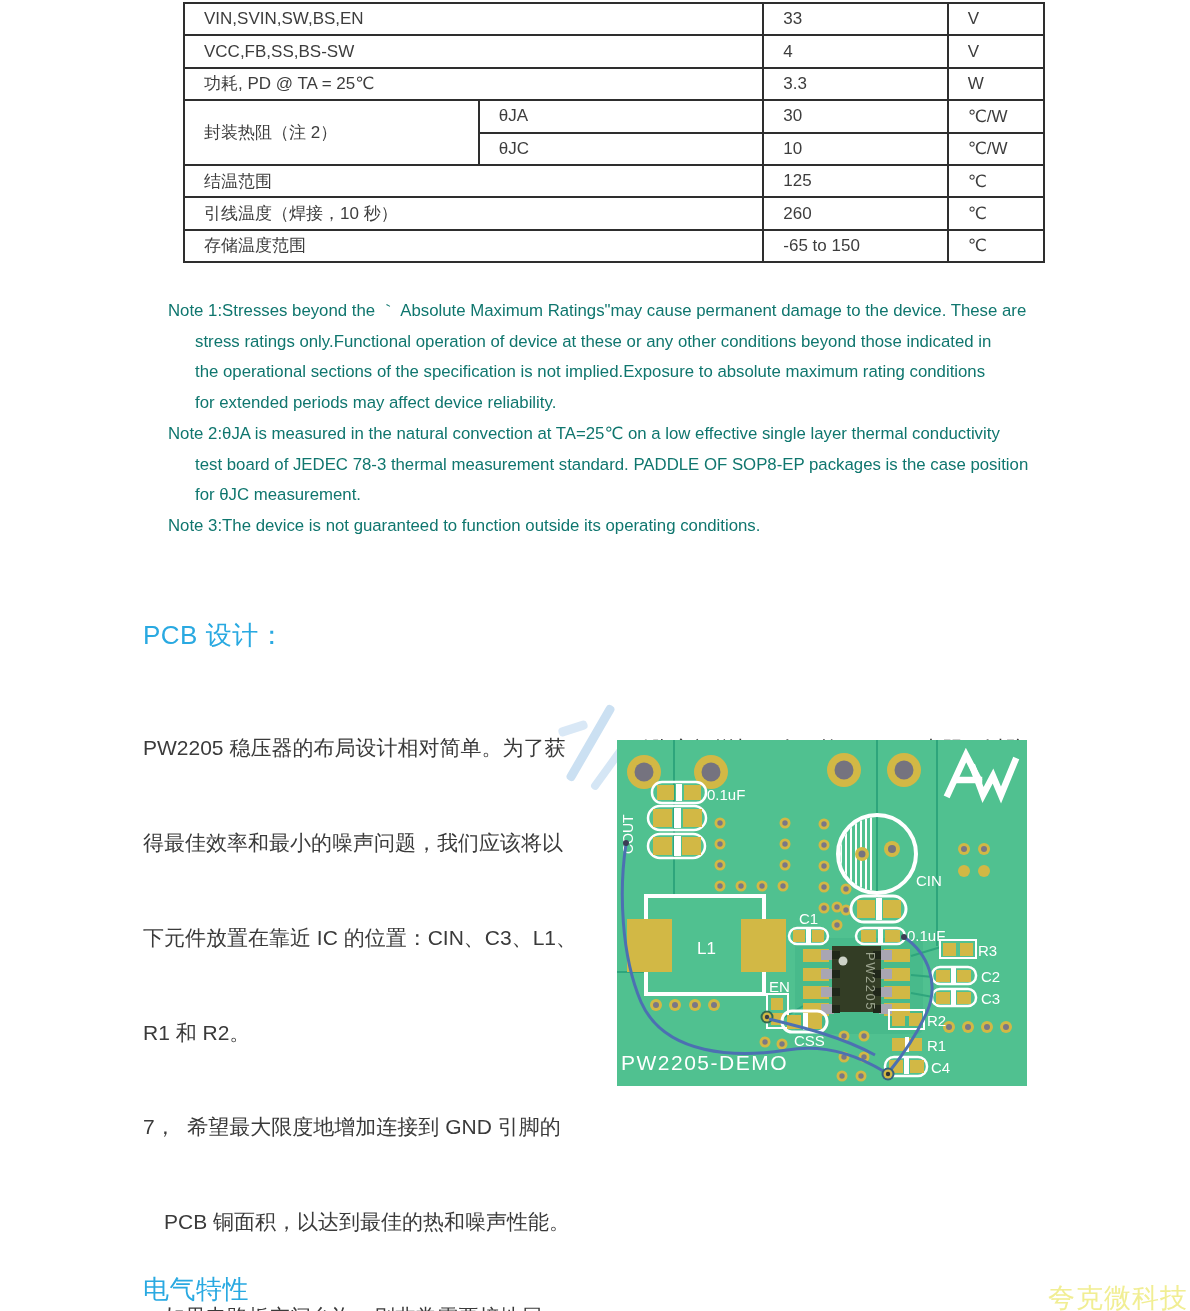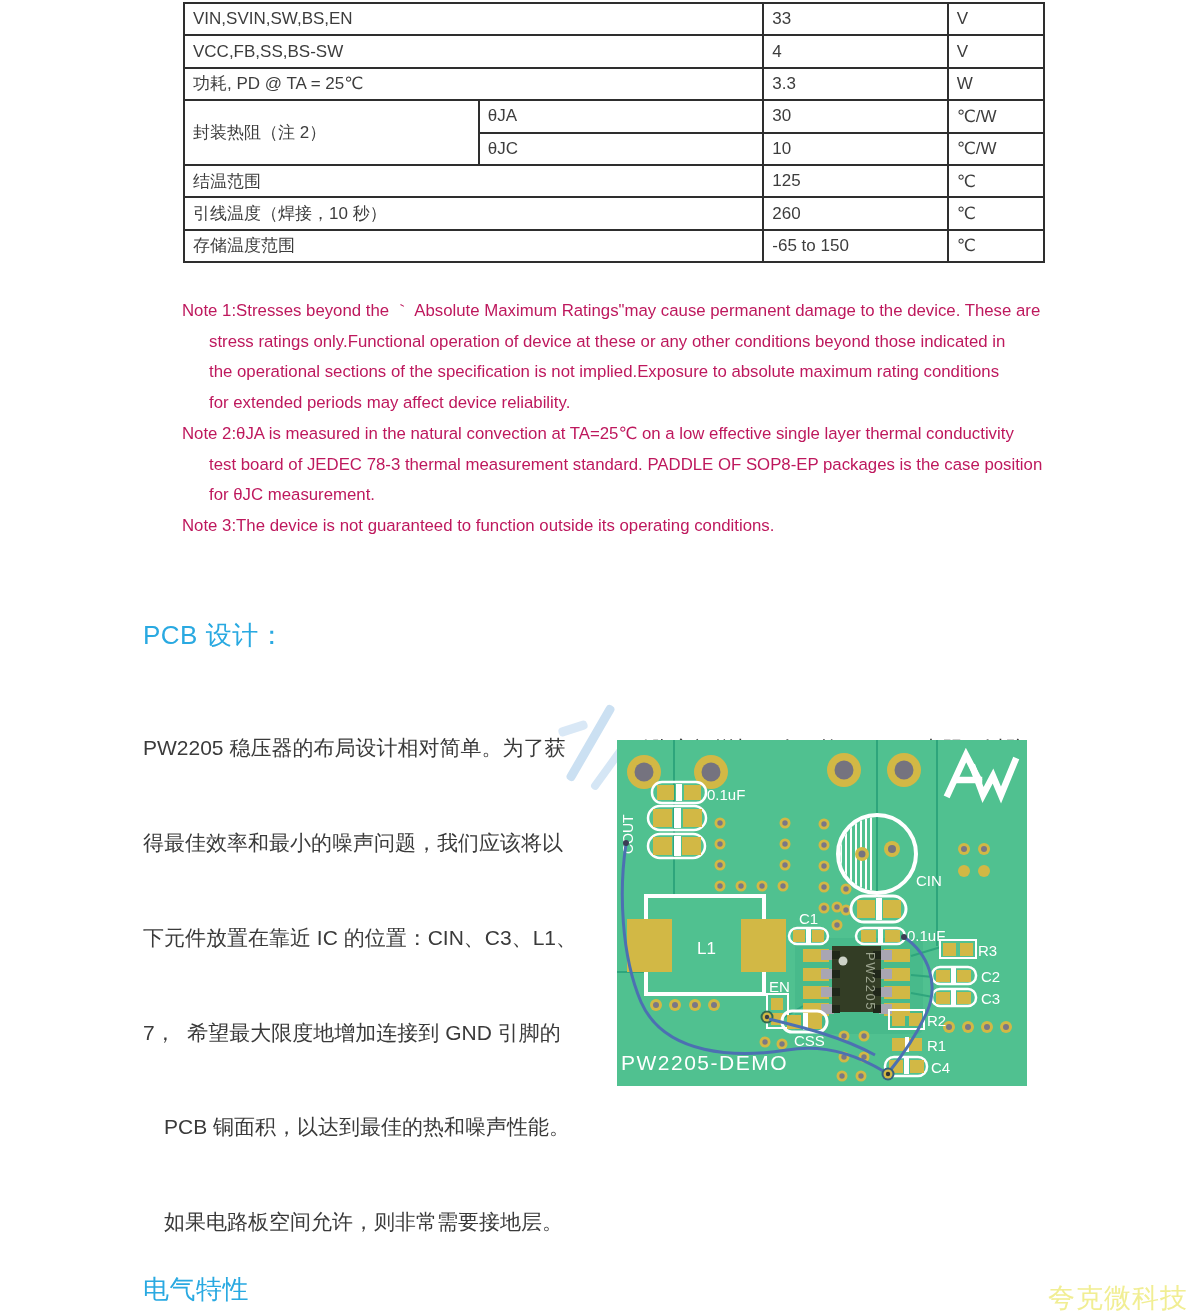--- a/index.html
+++ b/index.html
@@ -9,7 +9,7 @@
   
   .spec-table{position:absolute;left:183px;top:2px;width:862px;border-collapse:collapse;table-layout:fixed;}
   .spec-table td{border:2px solid #2e2e2e;font-size:17px;color:#3d3d3d;
-                 padding:0 0 0 8px;vertical-align:middle;height:30.4px;overflow:hidden;white-space:nowrap;}
+                 padding:0 0 0 19px;vertical-align:middle;height:30.4px;overflow:hidden;white-space:nowrap;}
   .col-p1{width:294px}.col-p2{width:284px}.col-val{width:184px}.col-unit{width:96px}
 
   

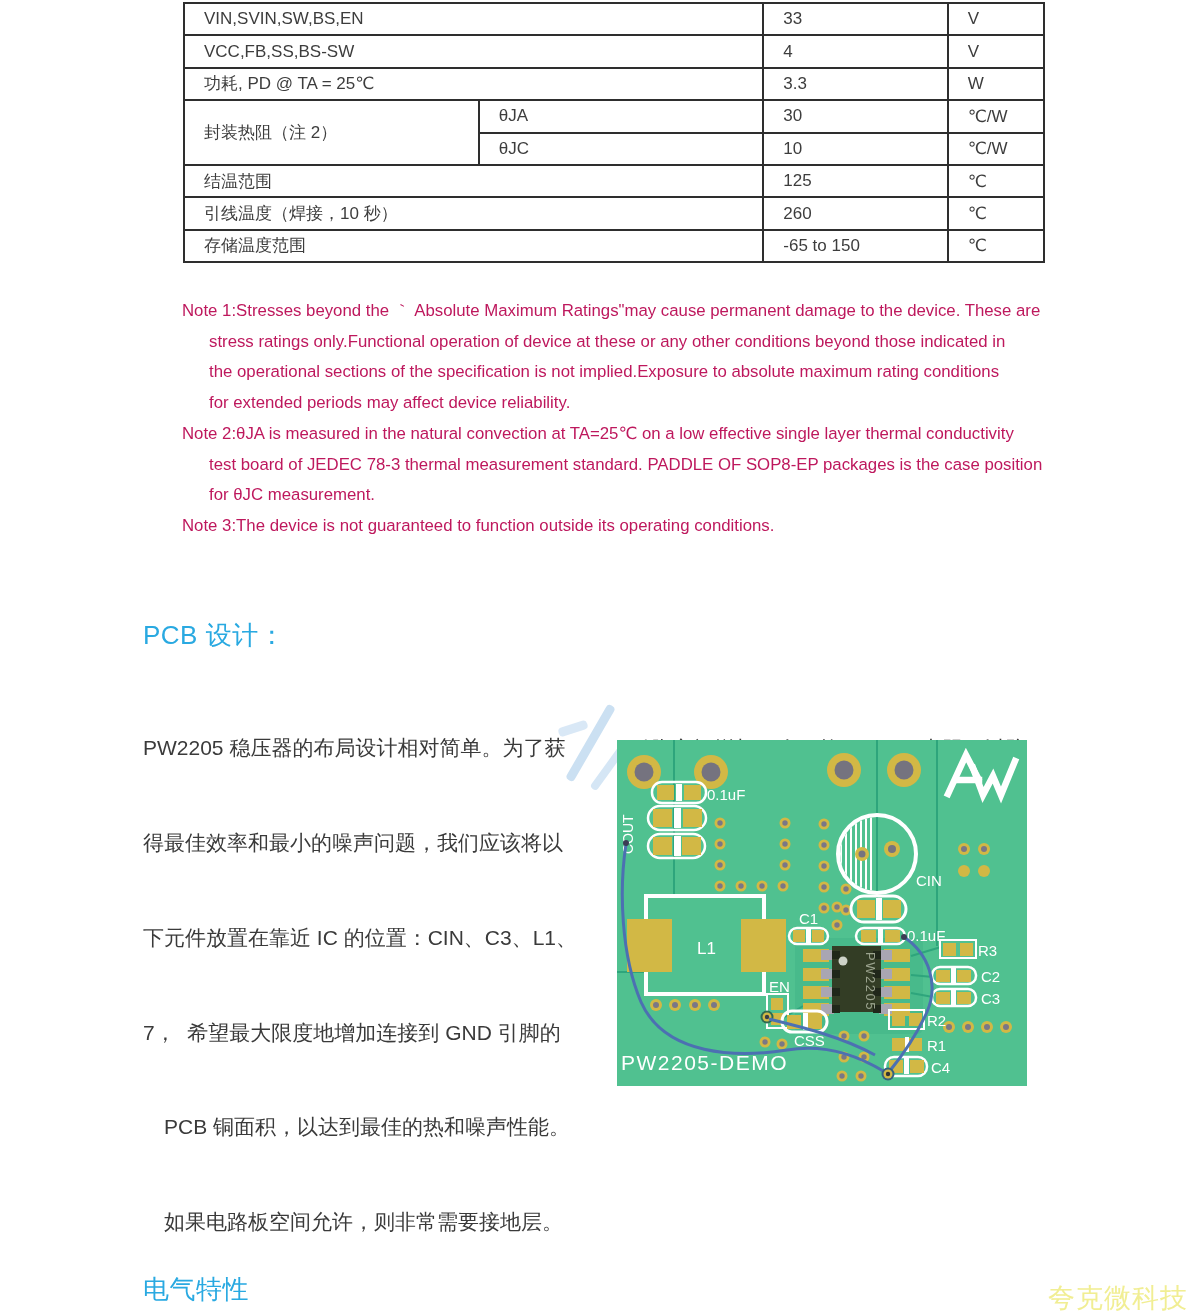--- a/index.html
+++ b/index.html
@@ -13,8 +13,8 @@
   .col-p1{width:294px}.col-p2{width:284px}.col-val{width:184px}.col-unit{width:96px}
 
   
-  .notes{position:absolute;left:182px;top:296px;width:920px;font-size:16.8px;line-height:30.7px;
-         color:#be185d;white-space:nowrap;}
+  .notes{position:absolute;left:168px;top:296px;width:920px;font-size:16.8px;line-height:30.7px;
+         color:#0f766e;white-space:nowrap;}
   .notes .ind{padding-left:27px;}
 
   

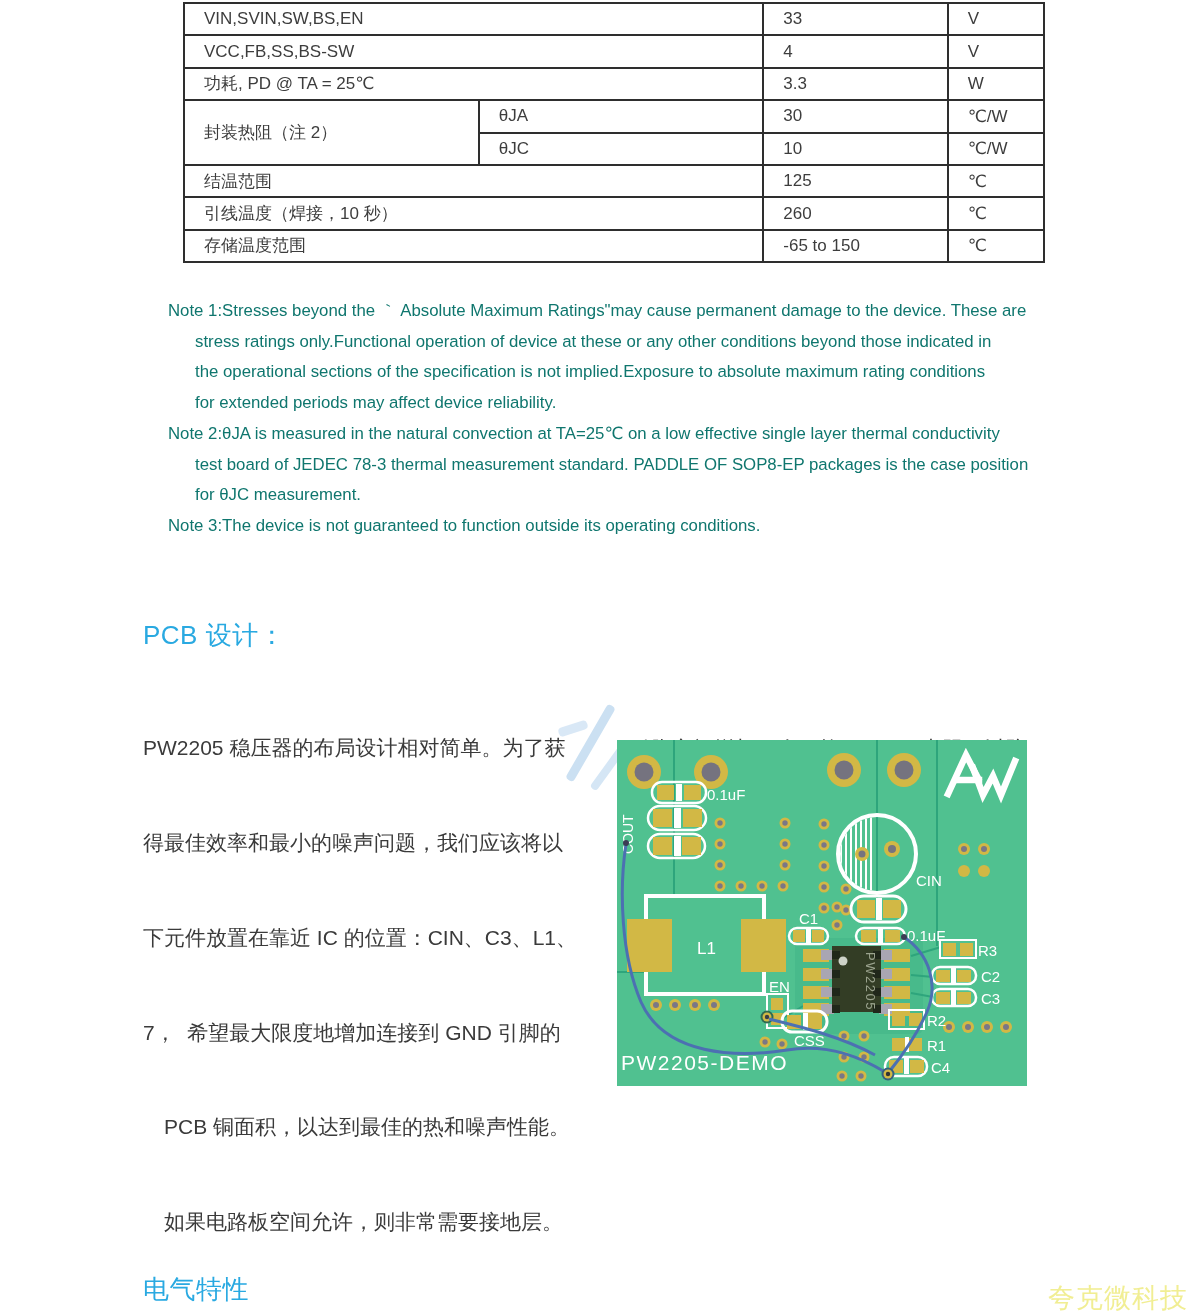--- a/index.html
+++ b/index.html
@@ -112,6 +112,7 @@
   <div>PW2205 稳压器的布局设计相对简单。为了获</div>
   <div>得最佳效率和最小的噪声问题，我们应该将以</div>
   <div>下元件放置在靠近 IC 的位置：CIN、C3、L1、</div>
+  <div>R1 和 R2。</div>
   <div>7，  希望最大限度地增加连接到 GND 引脚的</div>
   <div>　PCB 铜面积，以达到最佳的热和噪声性能。</div>
   <div>　如果电路板空间允许，则非常需要接地层。</div>

